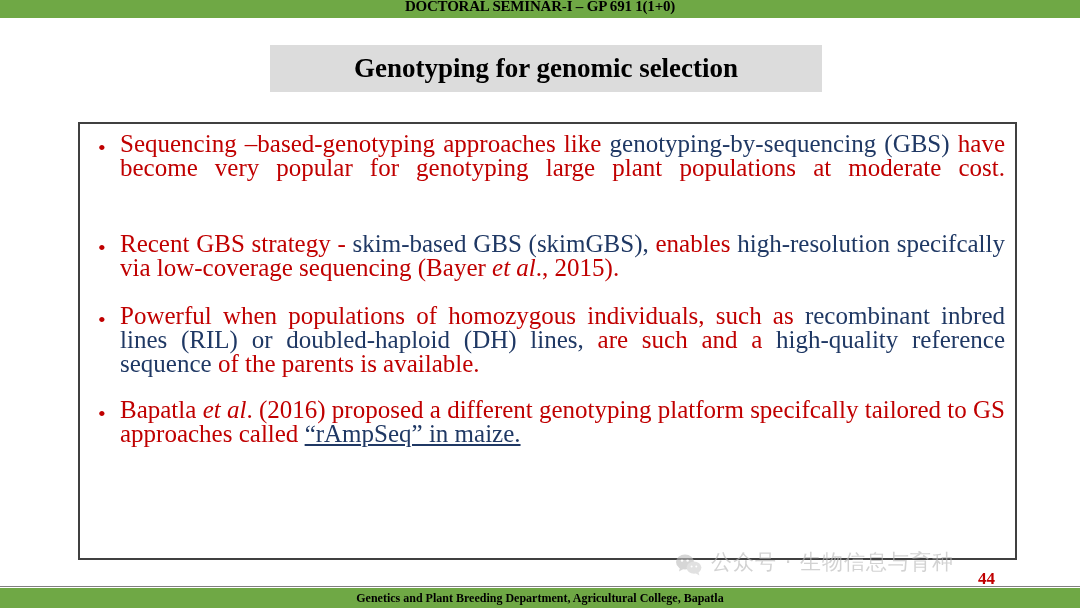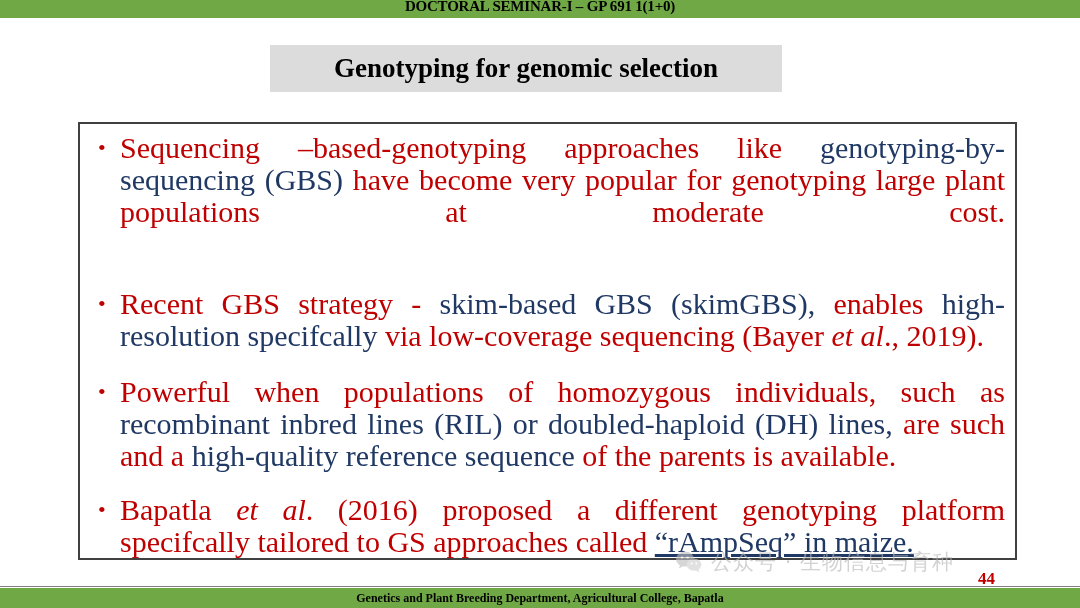--- a/index.html
+++ b/index.html
@@ -44,7 +44,7 @@
     position: absolute;
     left: 270px;
     top: 45px;
-    width: 512px;
+    width: 552px;
     height: 47px;
     background: #DCDCDC;
     display: flex;

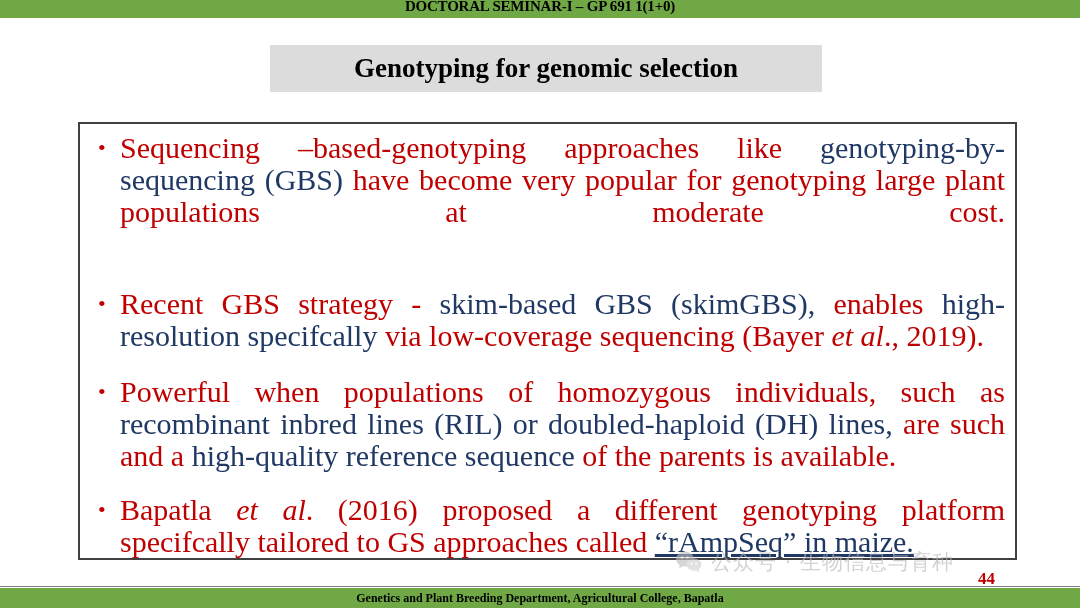--- a/index.html
+++ b/index.html
@@ -88,8 +88,8 @@
   }
   .bullet-body {
     flex: 1 1 auto;
-    font-size: 30px;
-    line-height: 32px;
+    font-size: 25px;
+    line-height: 24px;
     text-align: justify;
     text-justify: inter-word;
     color: #C00000;

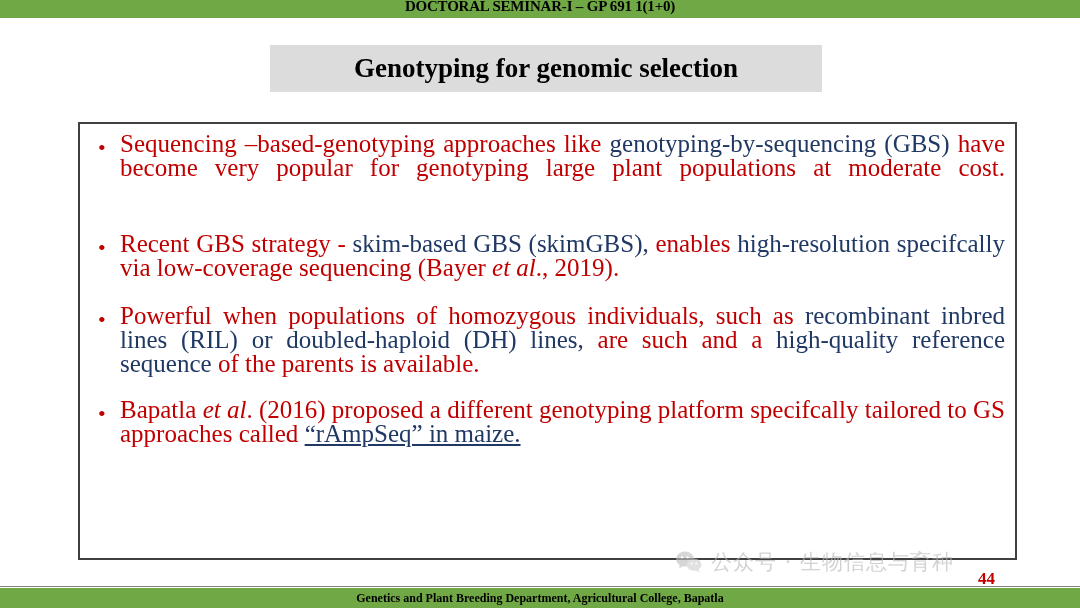--- a/index.html
+++ b/index.html
@@ -196,7 +196,7 @@
 
   <div class="bullet-row">
     <div class="bullet-mark">•</div>
-    <div class="bullet-body"><span class="para"><span class="red">Recent GBS strategy - </span><span class="blue">skim-based GBS (skimGBS),</span><span class="red"> enables </span><span class="blue">high-resolution specifcally</span><span class="red"> via low-coverage sequencing (Bayer </span><span class="red ital">et al</span><span class="red">., 2019).</span></span></div>
+    <div class="bullet-body"><span class="para"><span class="red">Recent GBS strategy - </span><span class="blue">skim-based GBS (skimGBS),</span><span class="red"> enables </span><span class="blue">high-resolution specifcally</span><span class="red"> via low-coverage sequencing (Bayer </span><span class="red ital">et al</span><span class="red">., 2015).</span></span></div>
   </div>
 
   <div class="sp-2"></div>

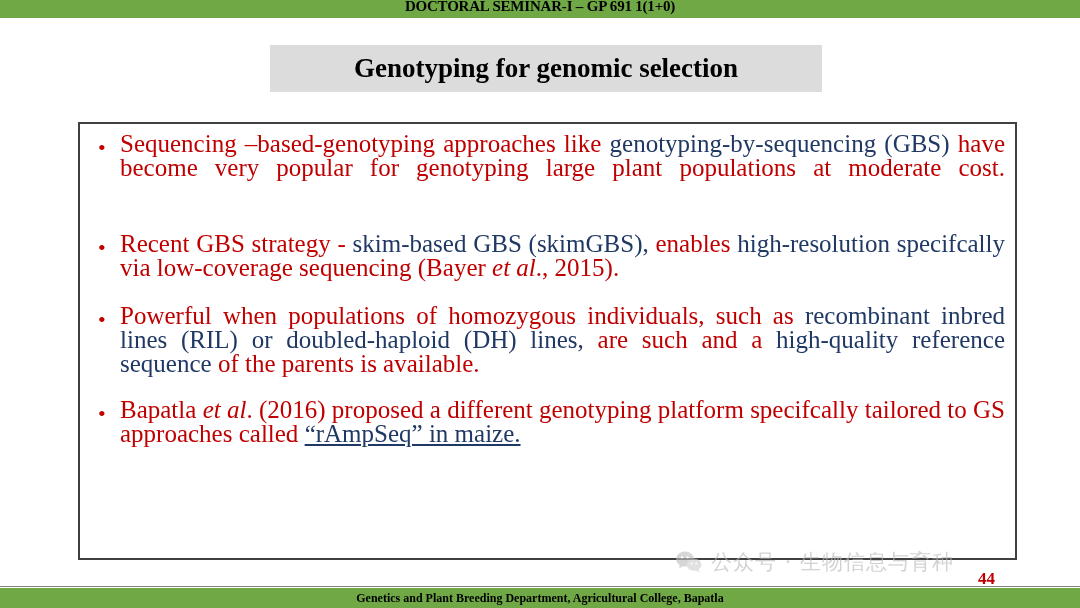--- a/index.html
+++ b/index.html
@@ -115,7 +115,7 @@
     left: 676px;
     top: 548px;
     display: flex;
-    align-items: center;
+    align-items: flex-end;
     gap: 9px;
     opacity: 0.62;
     pointer-events: none;

